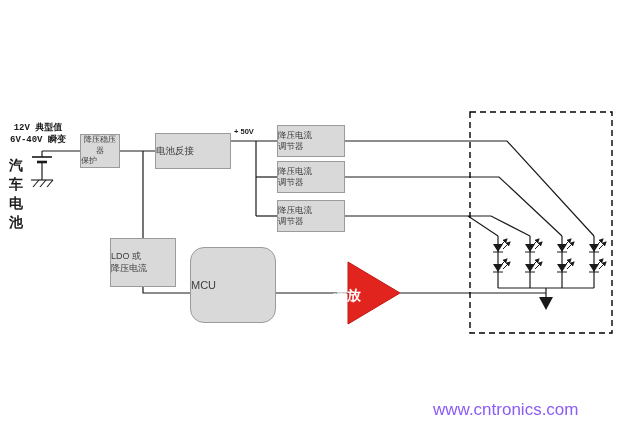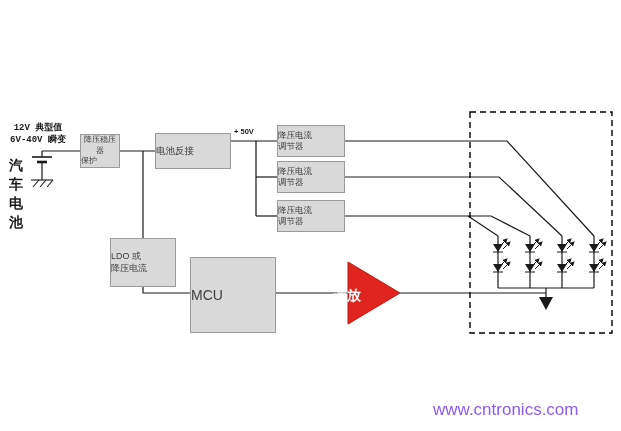--- a/index.html
+++ b/index.html
@@ -20,7 +20,7 @@
   .blk-buck2{top:161px;}
   .blk-buck3{top:200px;}
   .blk-ldo{left:110px;top:238px;width:66px;height:49px;font-size:9px;}
-  .blk-mcu{left:190px;top:257px;width:86px;height:76px;font-size:14px;}
+  .blk-mcu{left:190px;top:247px;width:86px;height:76px;font-size:11px;border-radius:14px;}
   .txt{position:absolute;line-height:1.35;}
   .supply-label{left:2px;top:122px;width:72px;text-align:center;font-size:9px;font-weight:600;font-family:Liberation Mono, monospace;}
   .battery-label{left:3px;top:156px;width:26px;text-align:center;font-size:14px;font-weight:600;}

